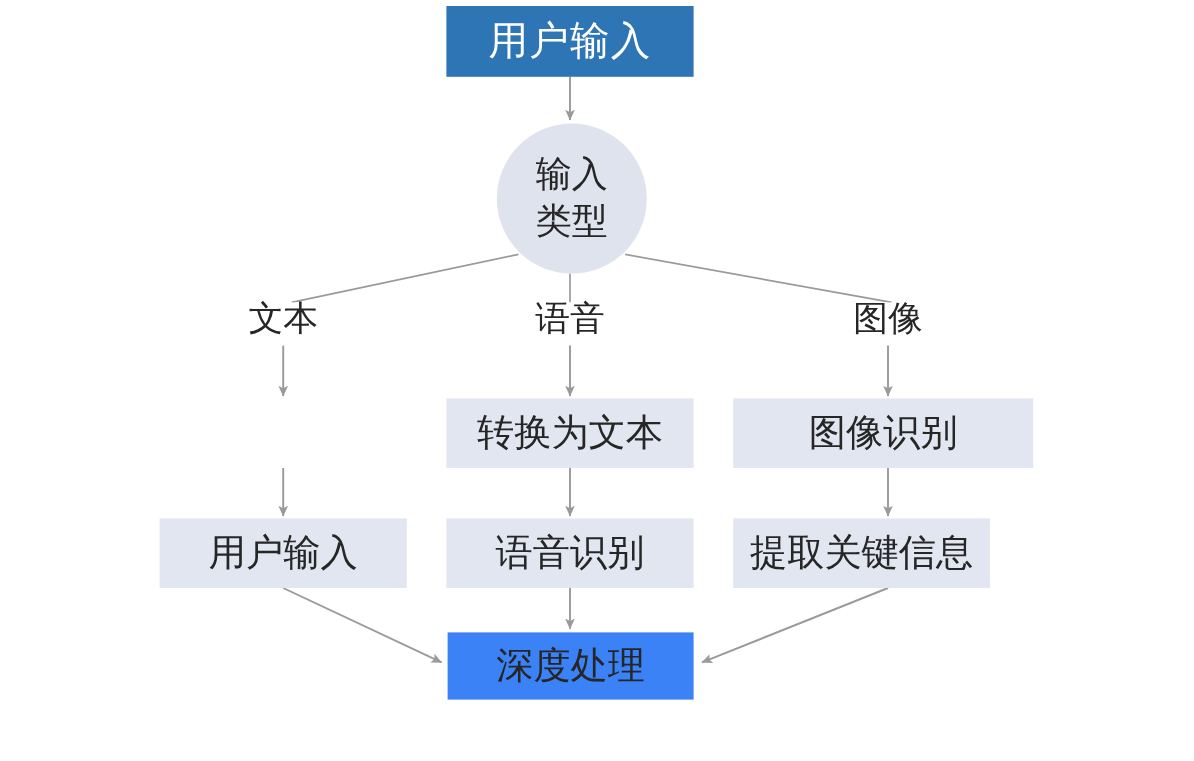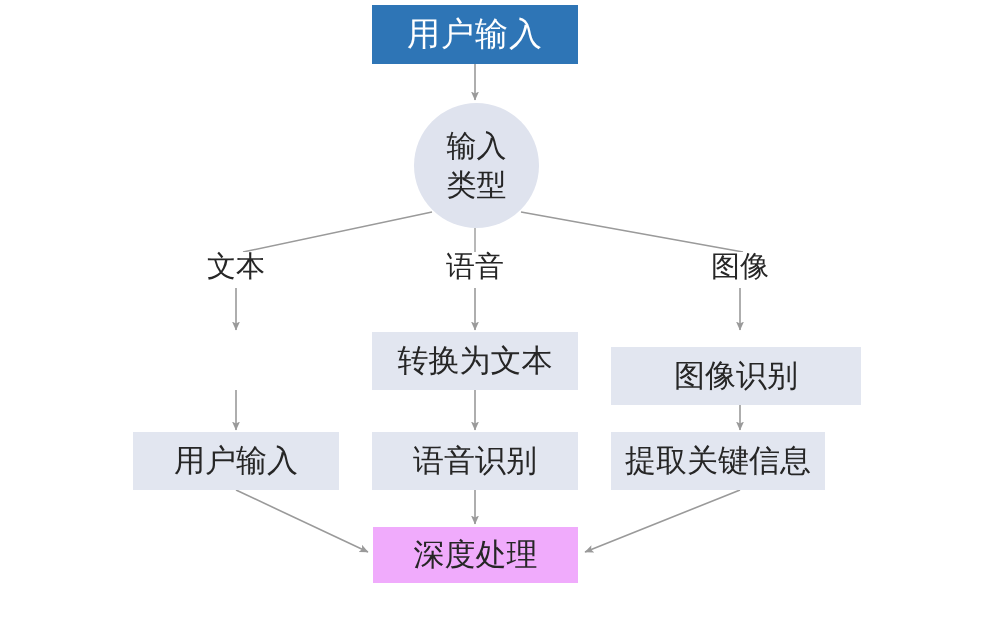--- a/index.html
+++ b/index.html
@@ -135,7 +135,7 @@
     <span>转换为文本</span>
   </div>
 
-  <div class="node node-process" style="left:611px; top:332px; width:250px; height:58px;margin-top:15px;">
+  <div class="node node-process" style="left:611px; top:332px; width:250px; height:58px;">
     <span>图像识别</span>
   </div>
 

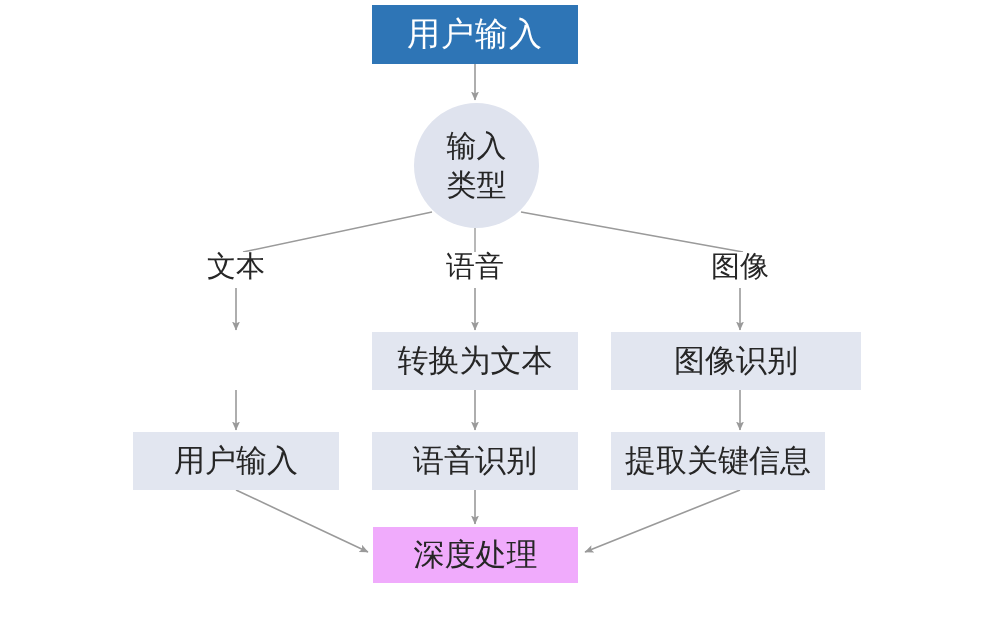--- a/index.html
+++ b/index.html
@@ -54,7 +54,7 @@
     font-size: 31px;
   }
   .node-final {
-    background: #f0abfc;
+    background: #3b82f6;
     font-size: 31px;
   }
   .edge-label {

